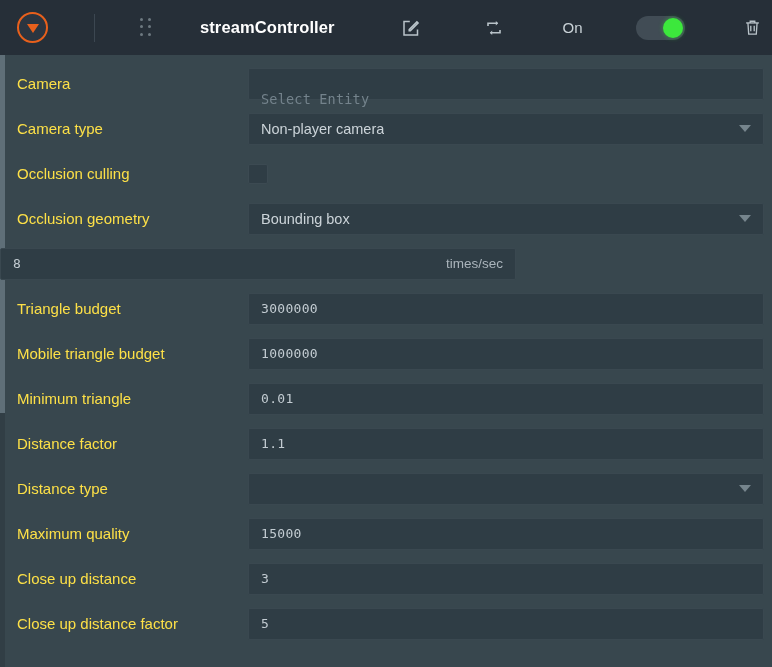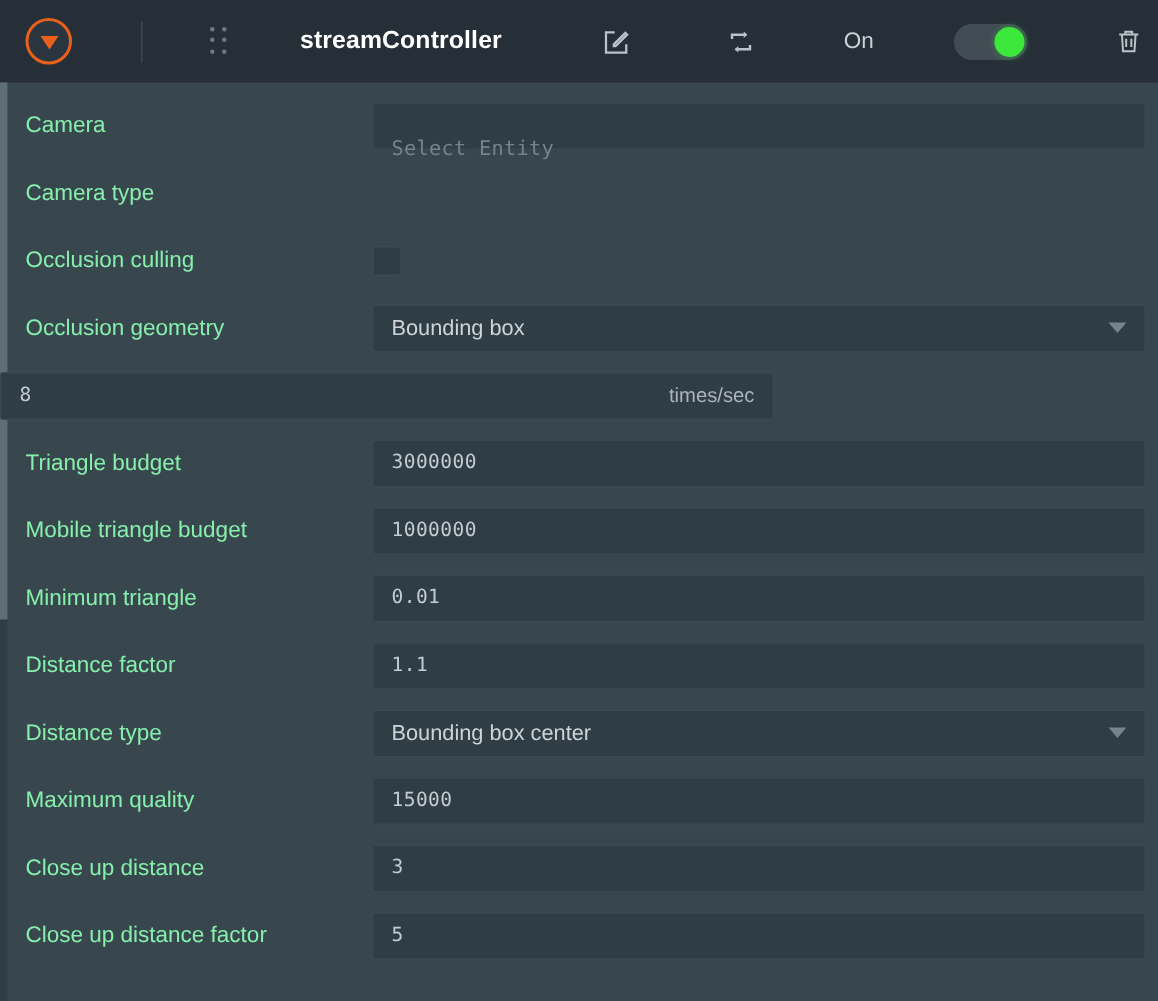--- a/index.html
+++ b/index.html
@@ -168,7 +168,7 @@
     box-sizing: border-box;
     padding-left: 17px;
     font-size: 15px;
-    color: #86efac;
+    color: #fde047;
     white-space: nowrap;
     flex: none;
   }

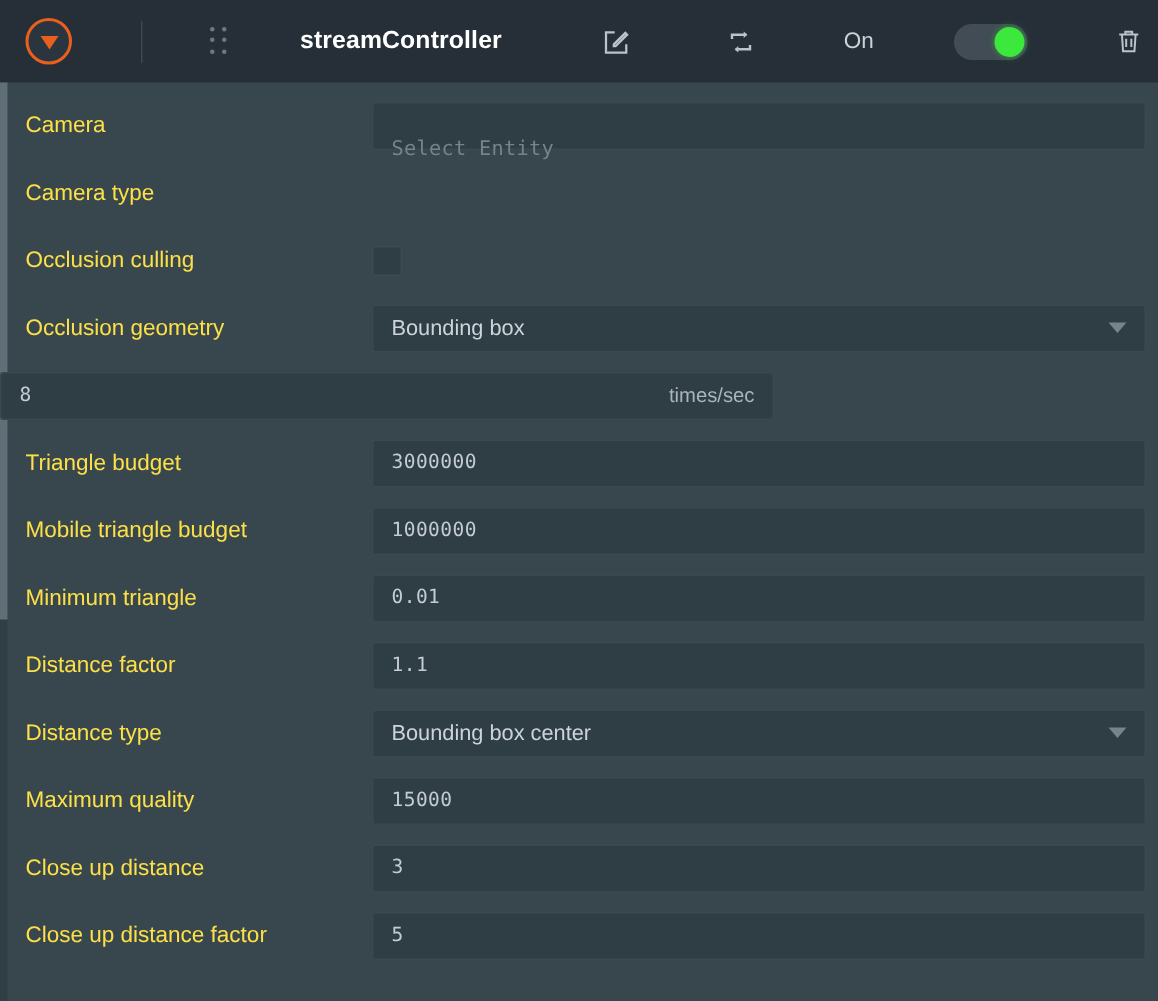--- a/index.html
+++ b/index.html
@@ -306,6 +306,10 @@
       </div>
       <div class="row">
         <div class="row-label">Camera type</div>
+        <div class="field">
+          <span class="field-value">Non-player camera</span>
+          <span class="caret"></span>
+        </div>
       </div>
       <div class="row">
         <div class="row-label">Occlusion culling</div>

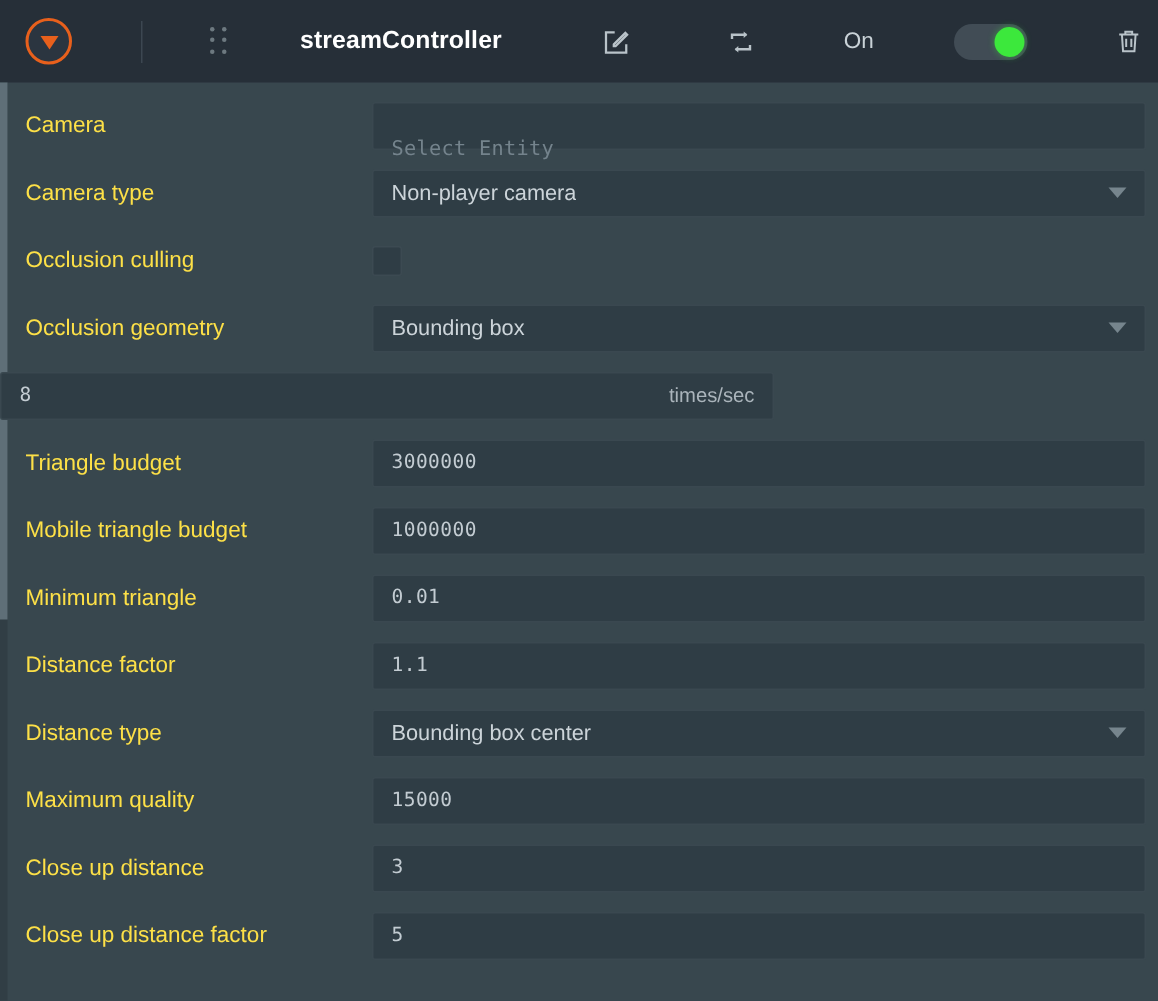--- a/index.html
+++ b/index.html
@@ -355,7 +355,6 @@
       <div class="row">
         <div class="row-label">Distance type</div>
         <div class="field">
-          <span class="field-value">Bounding box center</span>
           <span class="caret"></span>
         </div>
       </div>

